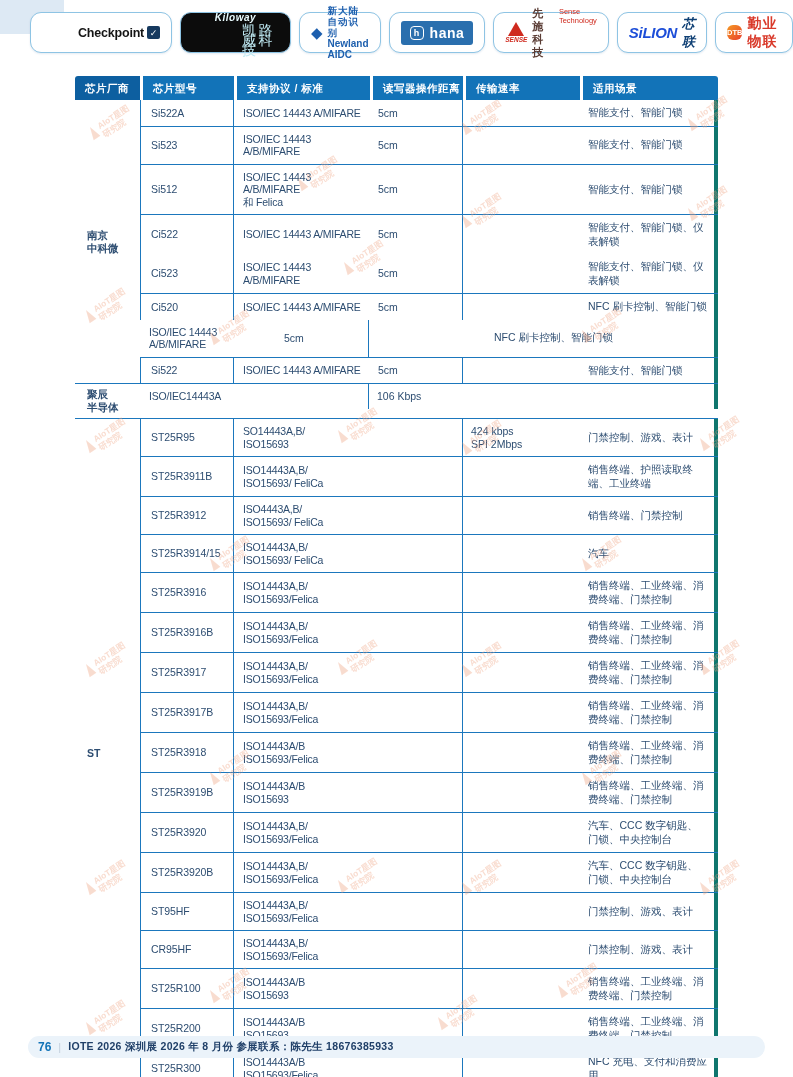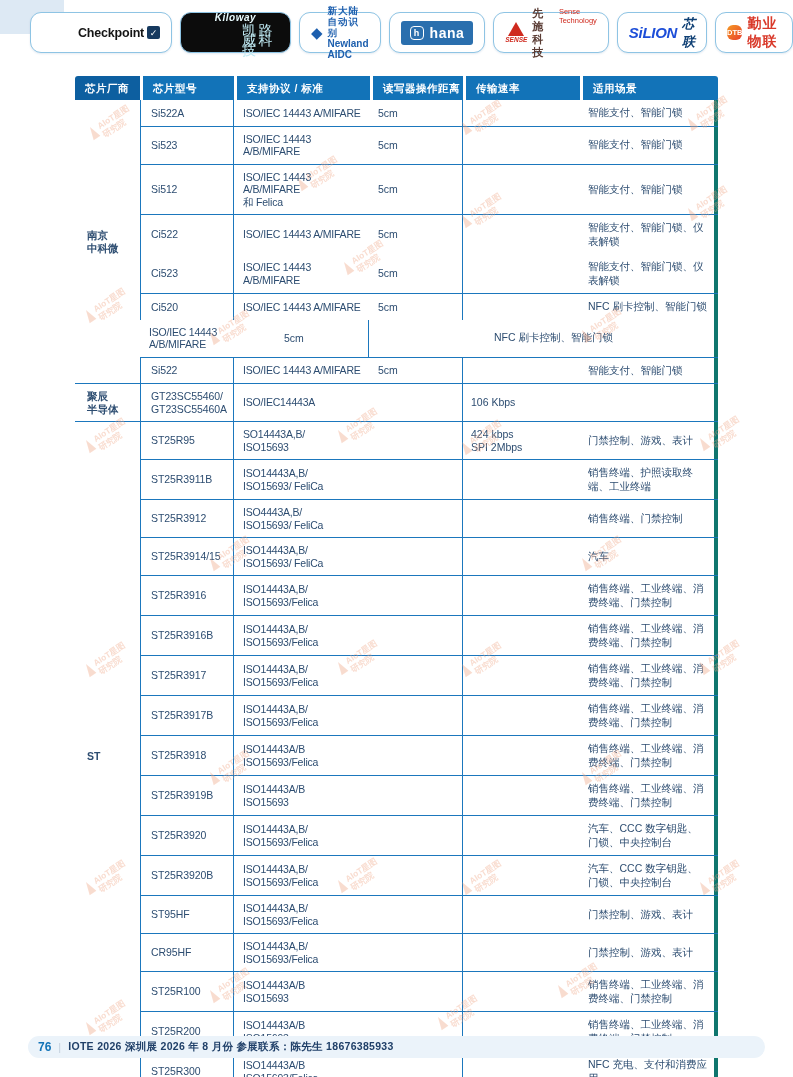--- a/index.html
+++ b/index.html
@@ -256,8 +256,6 @@
           <div class="blocks">
             <div class="block">
               <div class="row">
-                <div class="cell c-model">GT23SC55460/
-GT23SC55460A</div>
                 <div class="cell c-pd">
                   <div class="proto">ISO/IEC14443A</div>
                   <div class="dist"></div>

